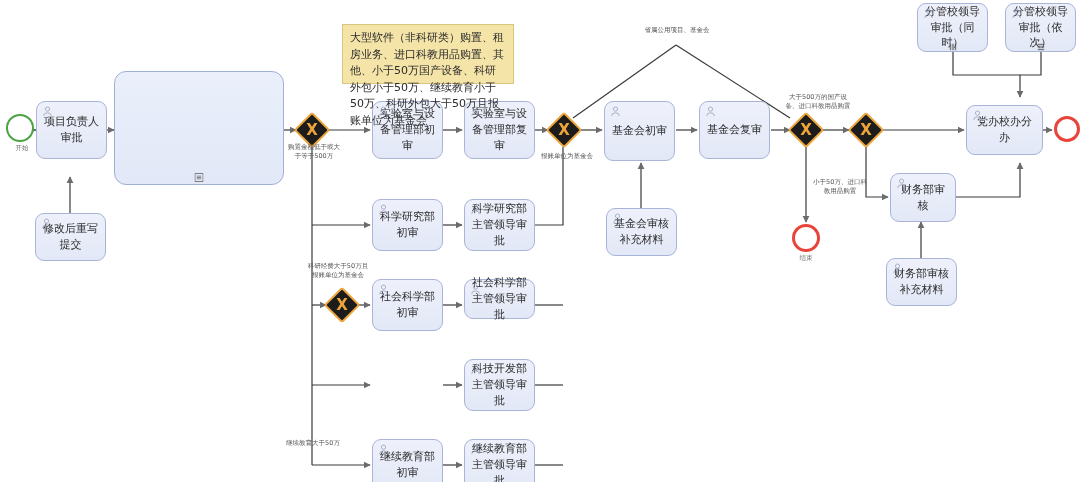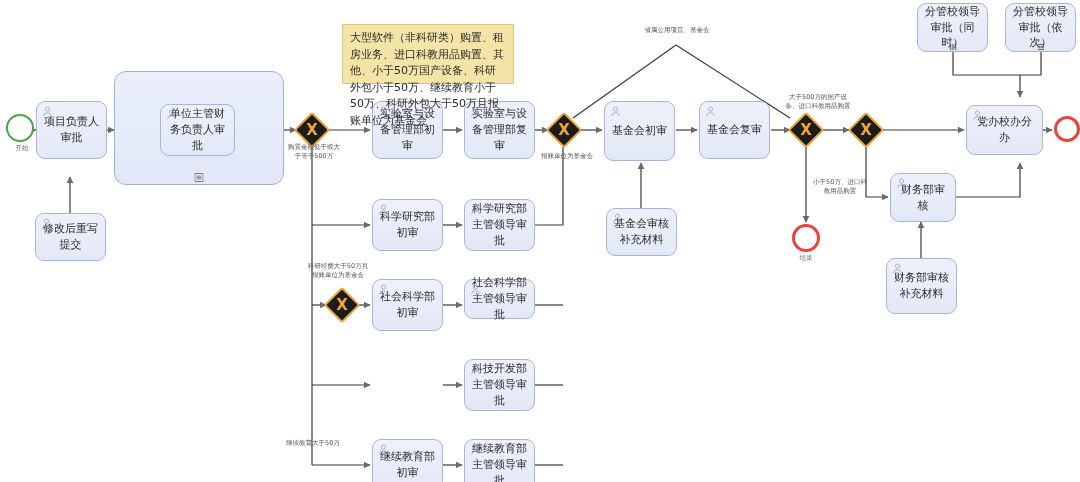--- a/index.html
+++ b/index.html
@@ -149,15 +149,6 @@
         </svg>
     </div>
   </div>
-  <div class="task" style="left:160px;top:104px;width:75px;height:52px;">
-    <span class="usericon">
-      <svg viewBox="0 0 12 12">
-          <circle cx="6" cy="3.4" r="2.3" fill="none" stroke="#7b85a8" stroke-width="1"></circle>
-          <path d="M1.8,11 a4.2,3.6 0 0 1 8.4,0" fill="none" stroke="#7b85a8" stroke-width="1"></path>
-        </svg>
-    </span>
-    <span class="lbl">单位主管财务负责人审批</span>
-  </div>
 
   <div class="task" style="left:36px;top:101px;width:71px;height:58px;">
     <span class="usericon"><svg viewBox="0 0 12 12">

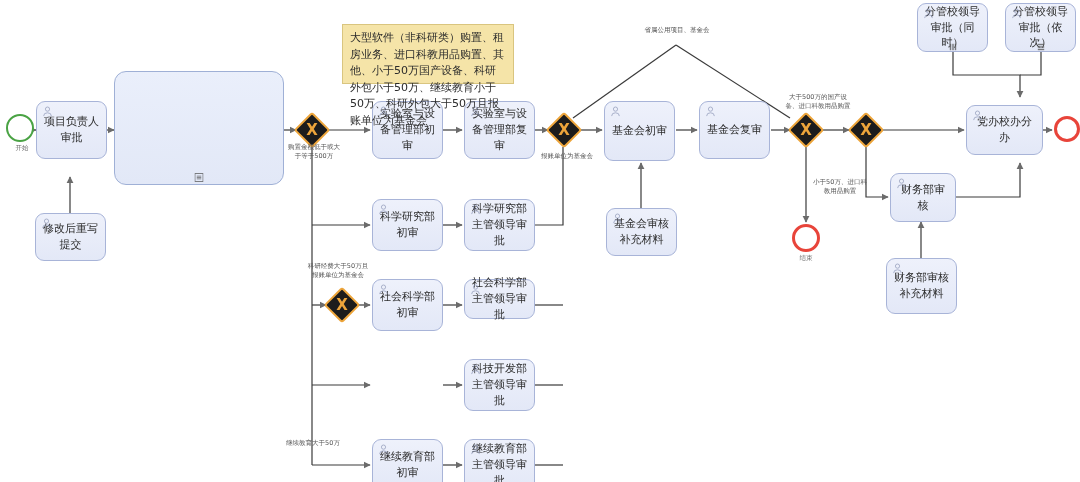--- a/index.html
+++ b/index.html
@@ -289,7 +289,7 @@
         </svg></span>
     <span class="lbl">财务部审核</span>
   </div>
-  <div class="task" style="left:886px;top:258px;width:71px;height:56px;">
+  <div class="task" style="left:886px;top:258px;width:71px;height:48px;">
     <span class="usericon"><svg viewBox="0 0 12 12">
           <circle cx="6" cy="3.4" r="2.3" fill="none" stroke="#7b85a8" stroke-width="1"></circle>
           <path d="M1.8,11 a4.2,3.6 0 0 1 8.4,0" fill="none" stroke="#7b85a8" stroke-width="1"></path>

